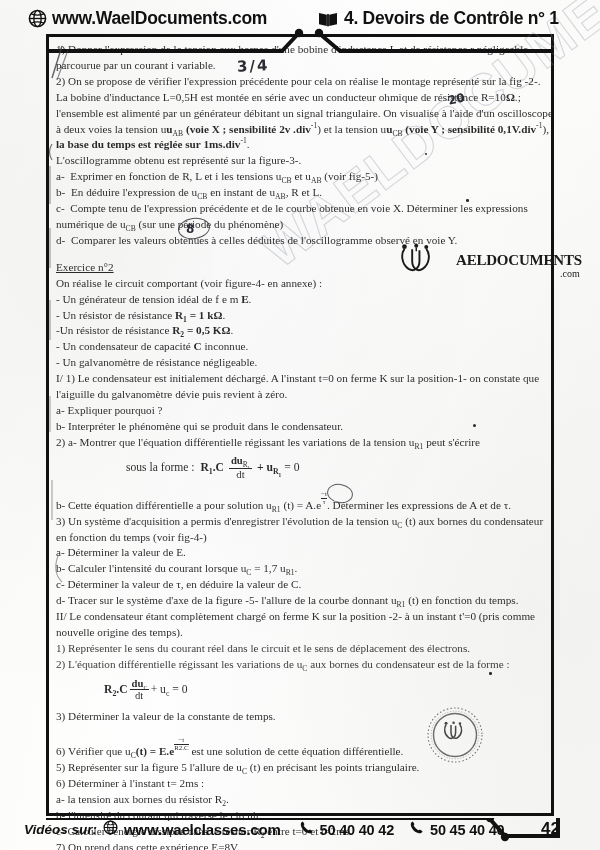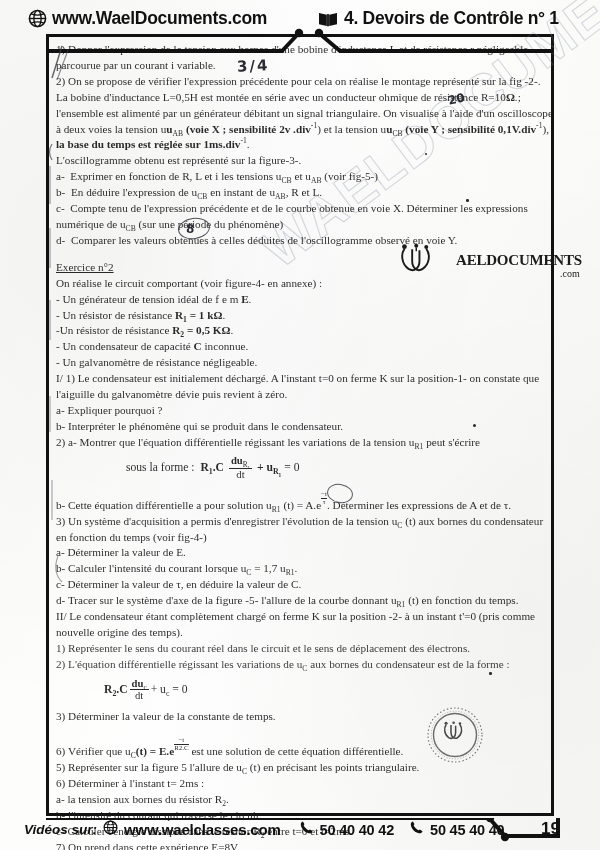--- a/index.html
+++ b/index.html
@@ -416,7 +416,7 @@
     <span class="ftr-num">50 45 40 40</span>
   </div>
 
-  <span class="pagenum">19</span>
+  <span class="pagenum">42</span>
 </div>
 
 </body></html>

